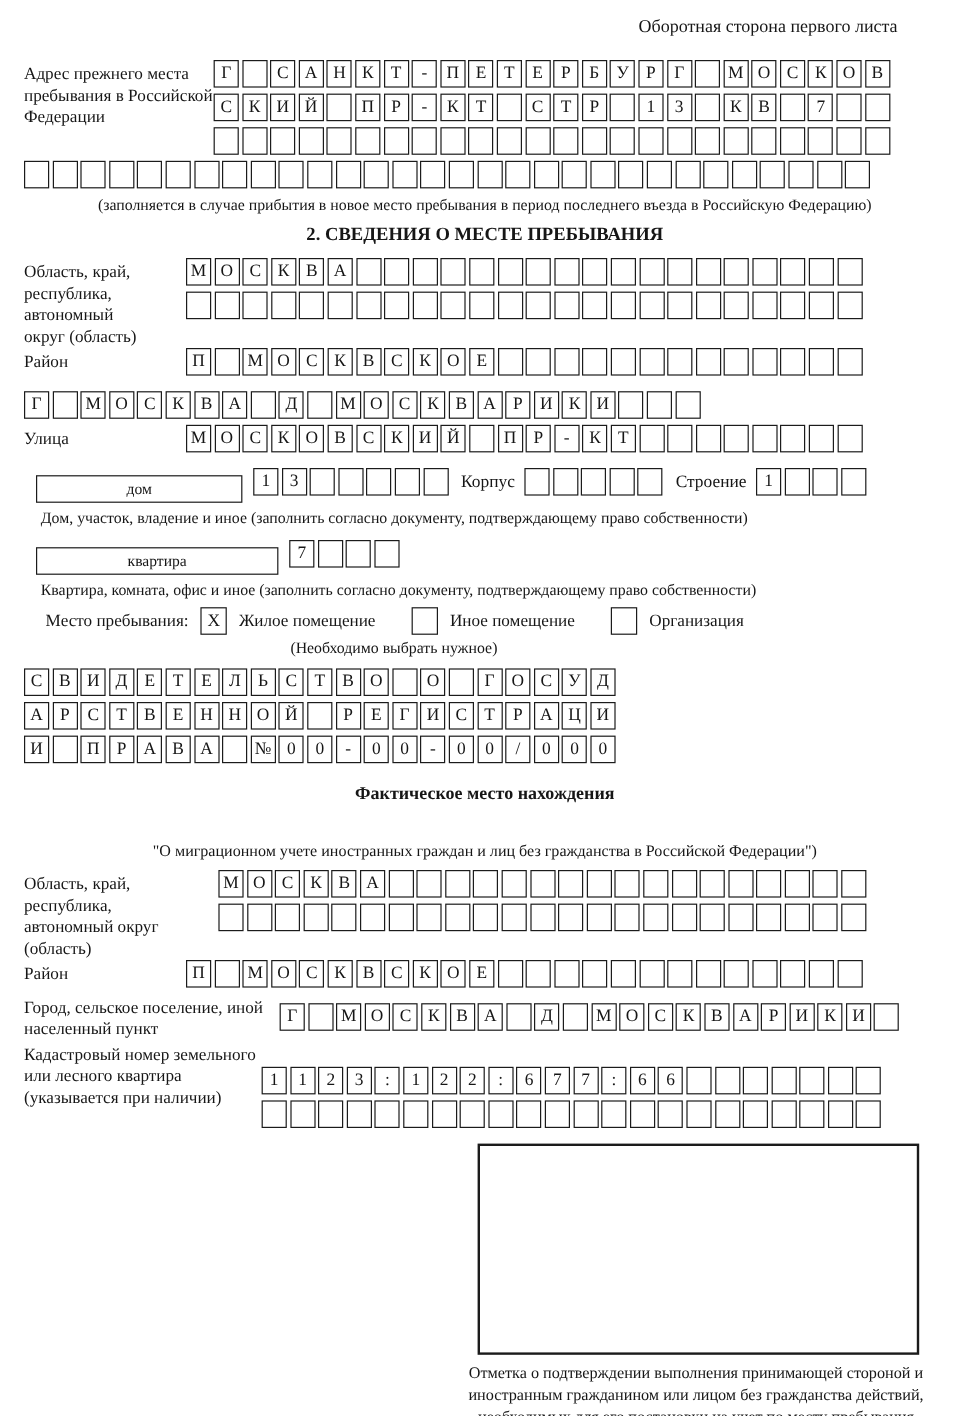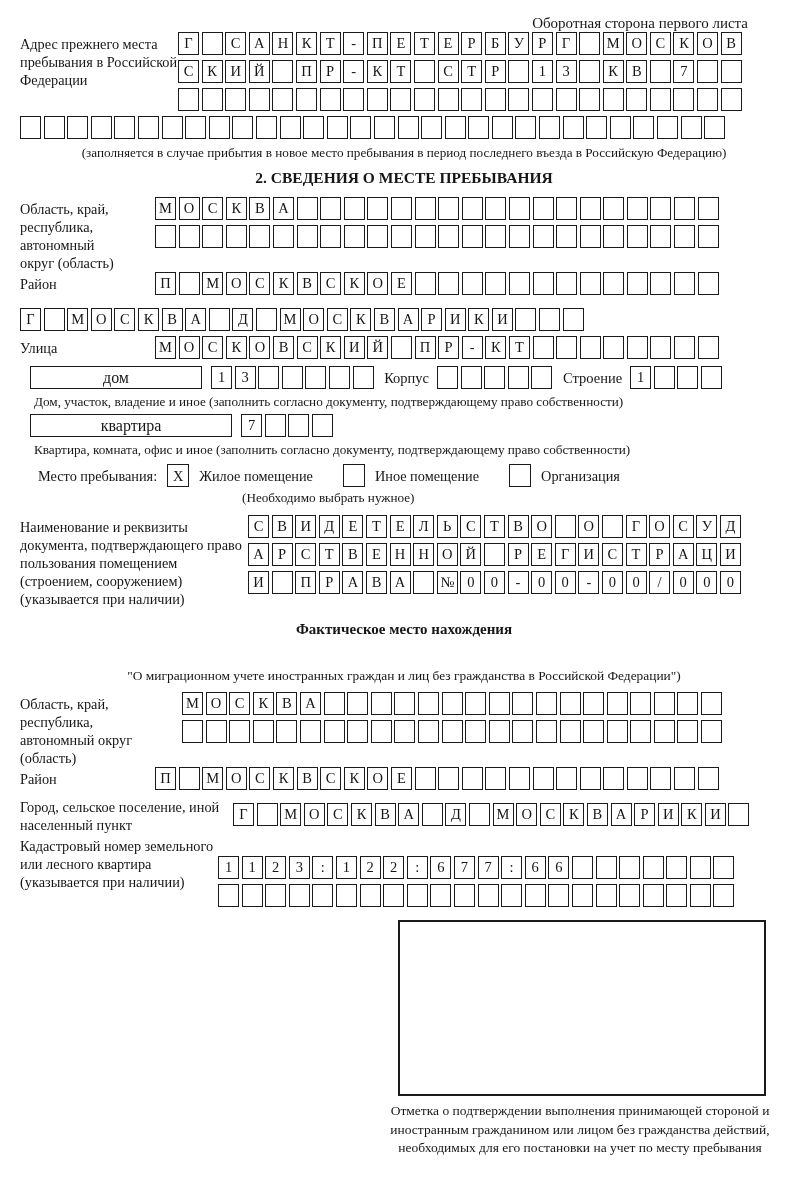--- a/index.html
+++ b/index.html
@@ -9,7 +9,7 @@
     font-family:"Liberation Serif","DejaVu Serif",serif;
     color:#161616;font-size:14.3px;line-height:18px;
   }
-  .hdr-right{text-align:right;padding-right:40px;font-size:15px;}
+  .hdr-right{text-align:right;padding-right:40px;font-size:15px;margin-bottom:18px;}
   .blk{display:flex;align-items:flex-start;}
   .lbl{flex:none;padding-top:3px;}
   .w158{width:158px;} .w135{width:135px;} .w165{width:165px;}

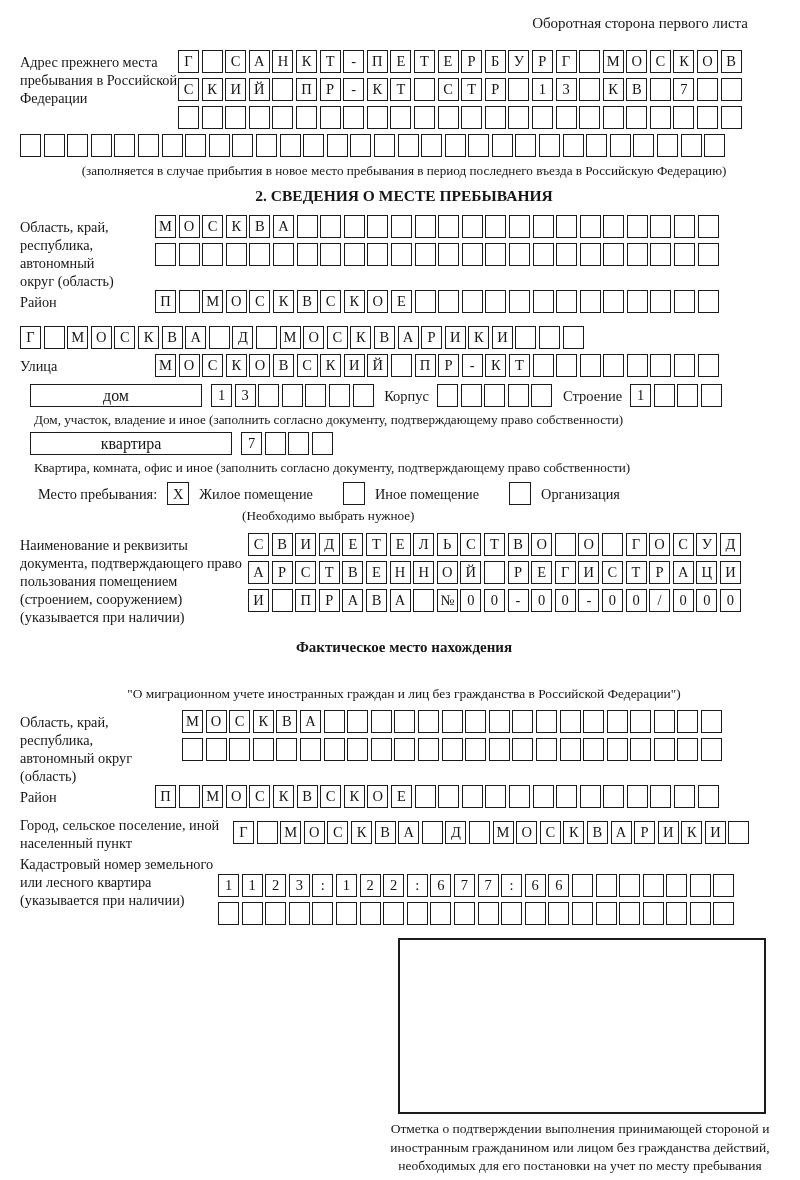--- a/index.html
+++ b/index.html
@@ -32,7 +32,7 @@
   .houserow{display:flex;align-items:center;margin:2px 0 4px 10px;}
   .widebox{
     flex:none;display:inline-flex;align-items:center;justify-content:center;
-    height:21px;border:1.6px solid #1b1b1b;margin-right:9px;font-size:16px;
+    height:21px;border:1.6px solid #1b1b1b;margin-right:9px;font-size:13px;margin-top:12px;
   }
   .wb170{width:170px;} .wb200{width:200px;}
   .inl-lbl{flex:none;padding:0 8px;font-size:14.5px;}

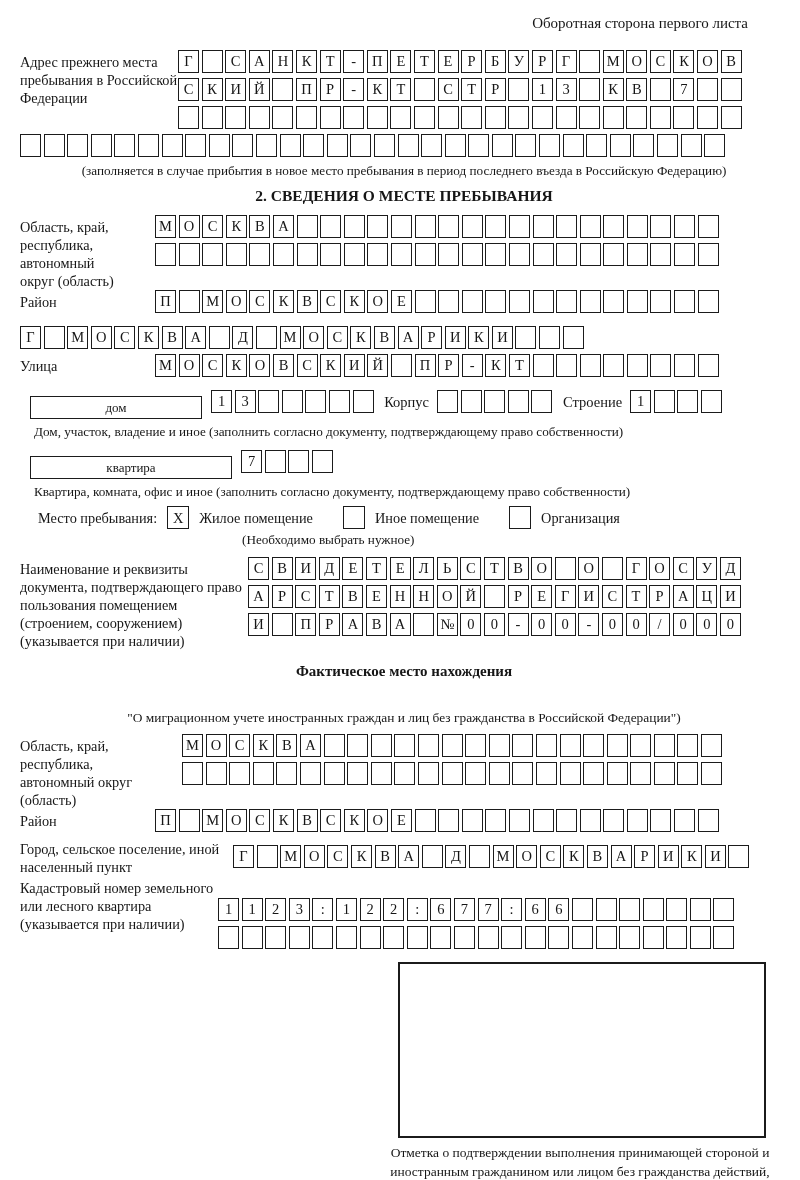--- a/index.html
+++ b/index.html
@@ -381,7 +381,6 @@
 <div class="choose-note">(Необходимо выбрать нужное)</div>
 
 <div class="blk mt6">
-  <div class="lbl w228">Наименование и реквизиты документа, подтверждающего право пользования помещением (строением, сооружением) (указывается при наличии)</div>
   <div class="rows">
     <div class="cellrow">
         <span class="cell">С</span>

